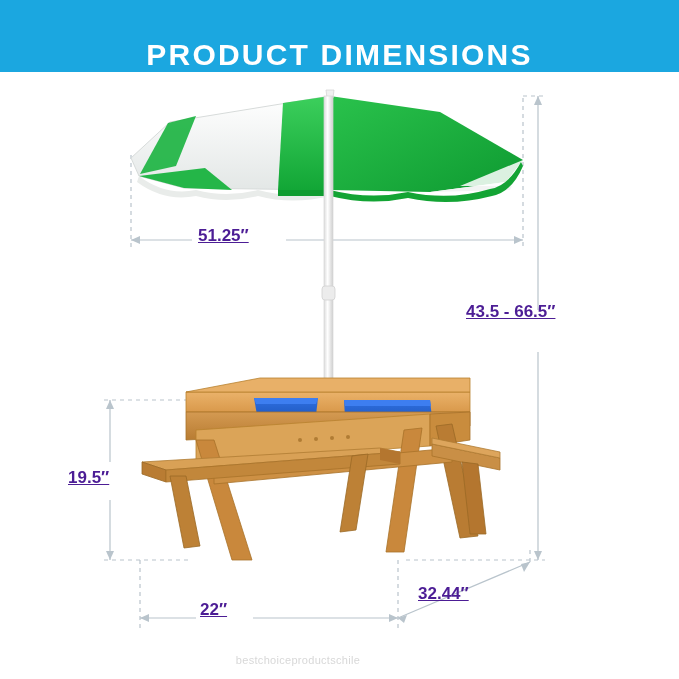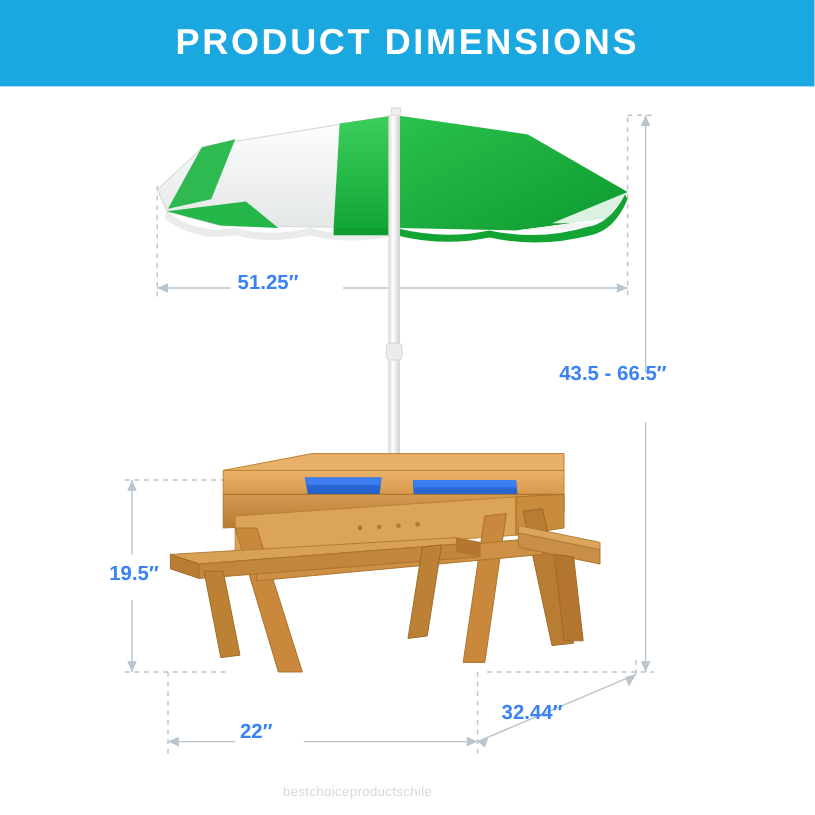--- a/index.html
+++ b/index.html
@@ -29,7 +29,7 @@
     height: 72px;
     background: #1ba7e0;
     display: flex;
-    align-items: center;
+    align-items: flex-end;
     justify-content: center;
   }
   #header-title {

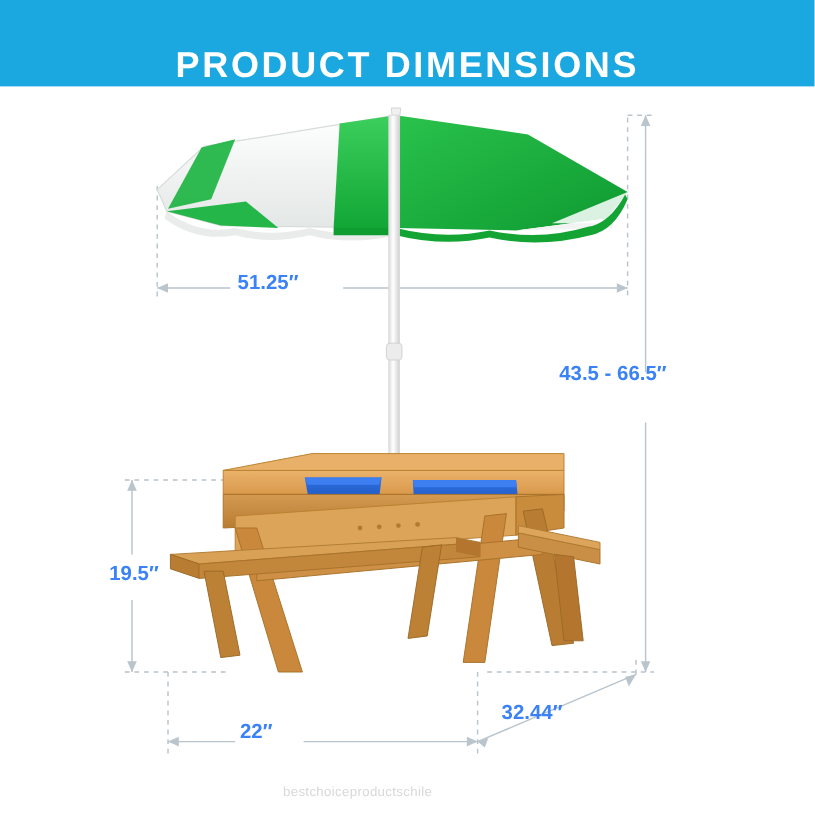--- a/index.html
+++ b/index.html
@@ -43,11 +43,12 @@
   
   .dim-label {
     position: absolute;
-    color: #3b82f6;
+    color: #4c1d95;
     font-size: 17px;
     font-weight: bold;
     font-family: "Liberation Sans", sans-serif;
     white-space: nowrap;
+    text-decoration: underline;
   }
   #dim-umbrella-width { left: 198px; top: 226px; }
   #dim-height-range   { left: 466px; top: 302px; }

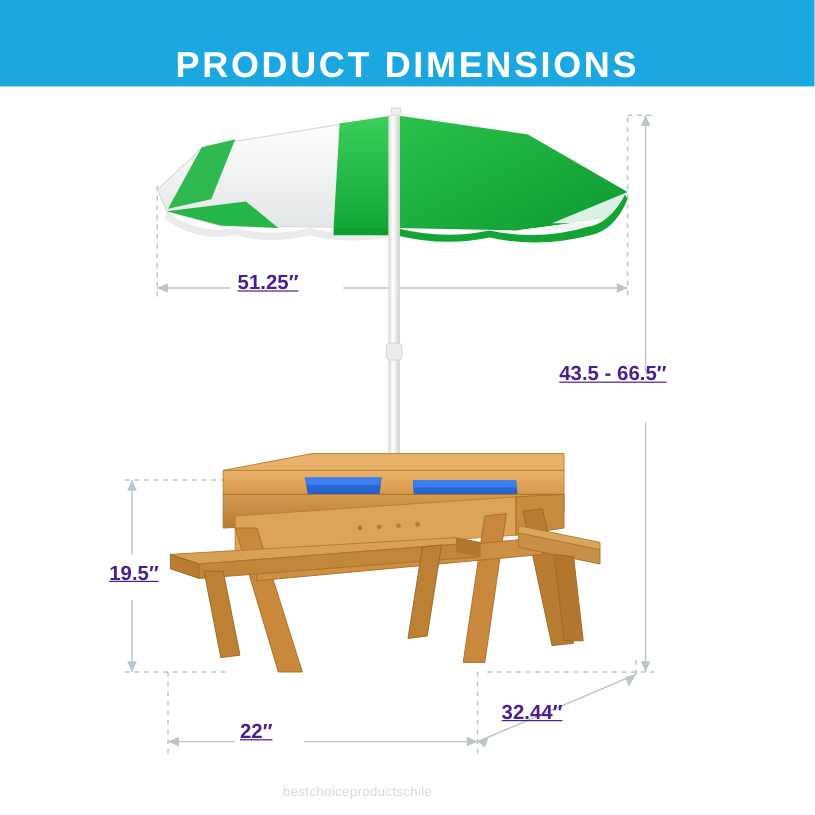--- a/index.html
+++ b/index.html
@@ -52,7 +52,7 @@
   }
   #dim-umbrella-width { left: 198px; top: 226px; }
   #dim-height-range   { left: 466px; top: 302px; }
-  #dim-table-height   { left: 91px;  top: 468px; }
+  #dim-table-height   { left: 68px;  top: 468px; }
   #dim-table-length   { left: 200px; top: 600px; }
   #dim-table-width    { left: 418px; top: 584px; }
 

